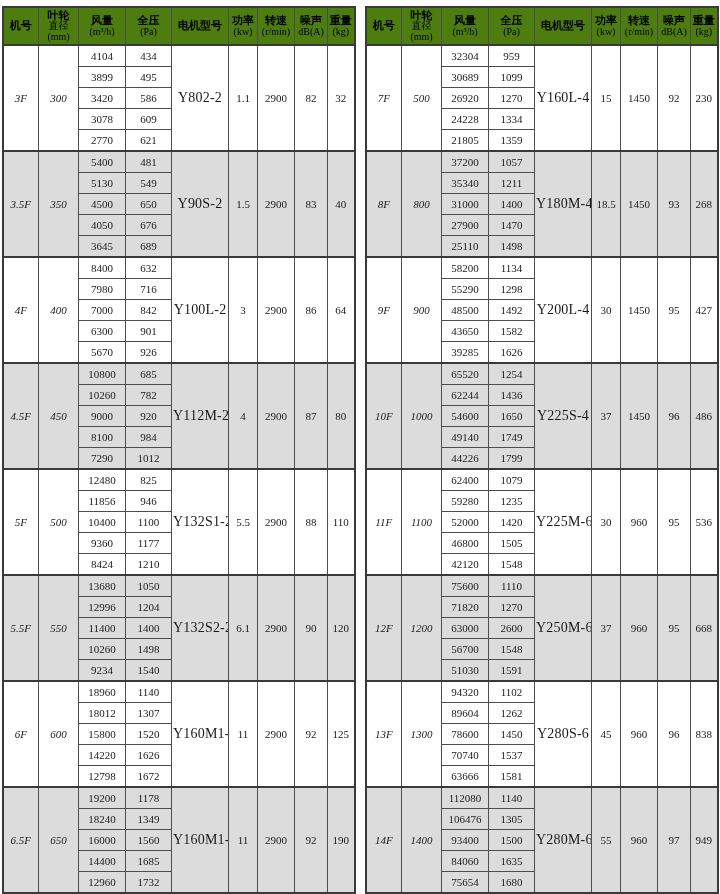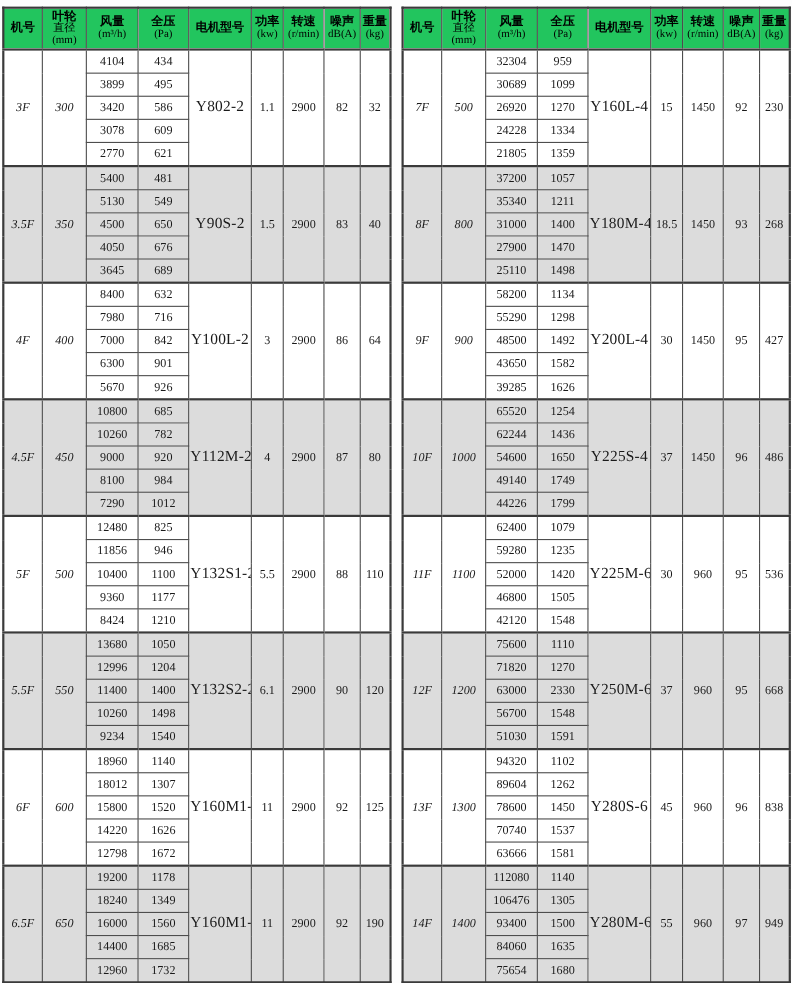--- a/index.html
+++ b/index.html
@@ -45,7 +45,7 @@
   }
   thead th {
     height: 36px;
-    background: #22c55e;
+    background: #4d7c0f;
     font-weight: bold;
     line-height: 1.05;
     border-bottom: 2px solid #3a3a3a;

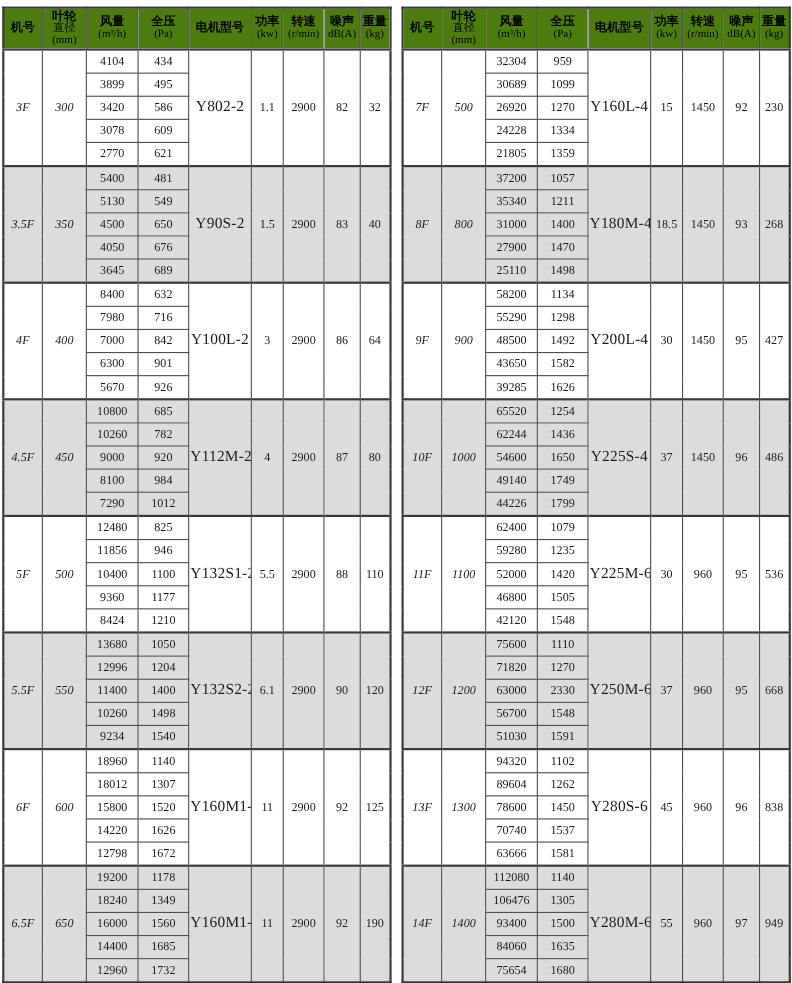--- a/index.html
+++ b/index.html
@@ -543,7 +543,7 @@
           </tr>
           <tr class="alt">
             <td>63000</td>
-            <td>2330</td>
+            <td>2600</td>
           </tr>
           <tr class="alt">
             <td>56700</td>

